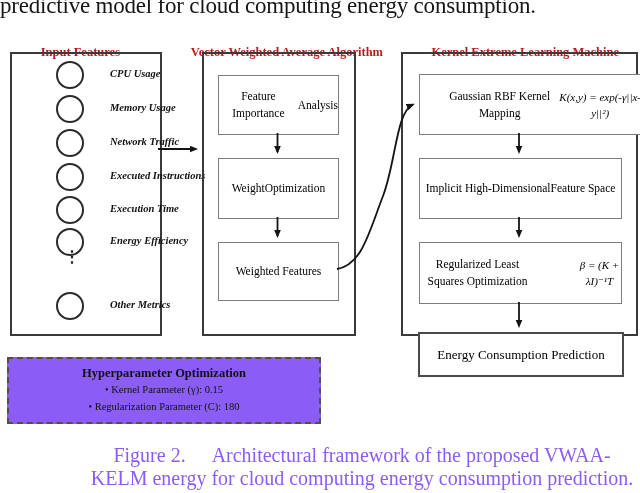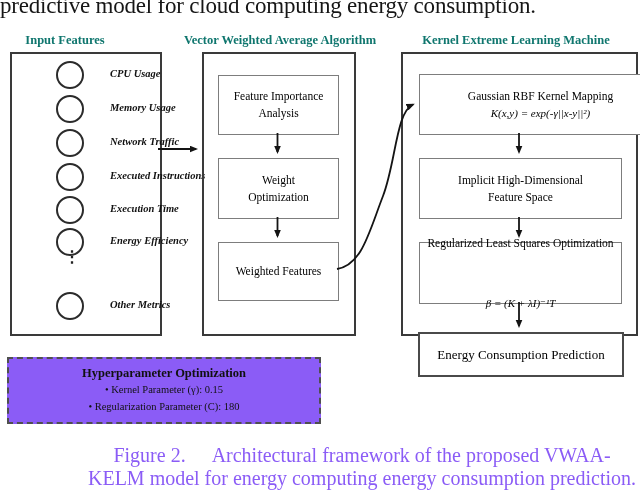--- a/index.html
+++ b/index.html
@@ -13,8 +13,8 @@
     color:#161616;letter-spacing:-0.2px;
   }
   .col-header{
-    top:33px;font-size:12.5px;font-weight:bold;text-align:center;white-space:nowrap;
-    color:#0f766e;
+    top:45px;font-size:12.5px;font-weight:bold;text-align:right;white-space:nowrap;
+    color:#b91c1c;
   }
   .container-box{border:2px solid #3a3a3a;background:transparent;}
   .inner-box{

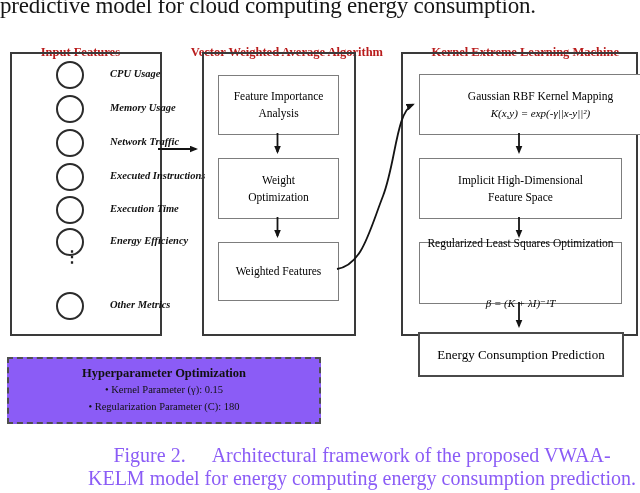--- a/index.html
+++ b/index.html
@@ -18,7 +18,7 @@
   }
   .container-box{border:2px solid #3a3a3a;background:transparent;}
   .inner-box{
-    border:1.5px solid #7d7d7d;background:#fff;display:flex;flex-direction:column;
+    border:1.5px solid #7d7d7d;background:#fff;display:flex;flex-direction:row;
     align-items:center;justify-content:center;text-align:center;
     font-size:11.5px;line-height:17px;color:#000;
   }

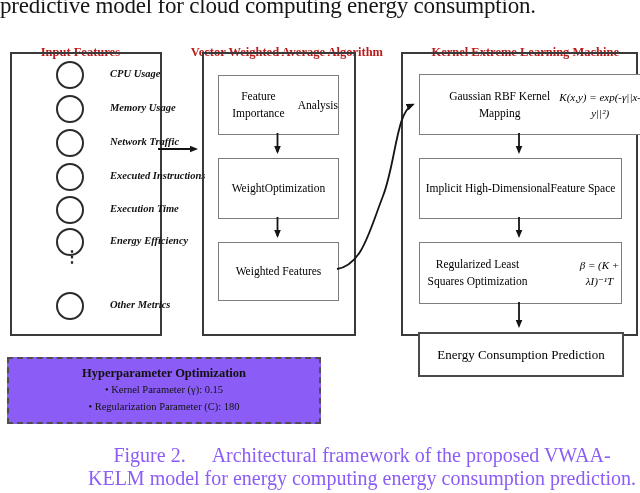--- a/index.html
+++ b/index.html
@@ -134,7 +134,7 @@
 
   <div class="abs caption">
     <span>Figure 2.</span><span class="gap"></span><span>Architectural framework of the proposed VWAA-</span>
-    <div>KELM model for energy computing energy consumption prediction.</div>
+    <div>KELM energy for cloud computing energy consumption prediction.</div>
   </div>
 
 </div>

